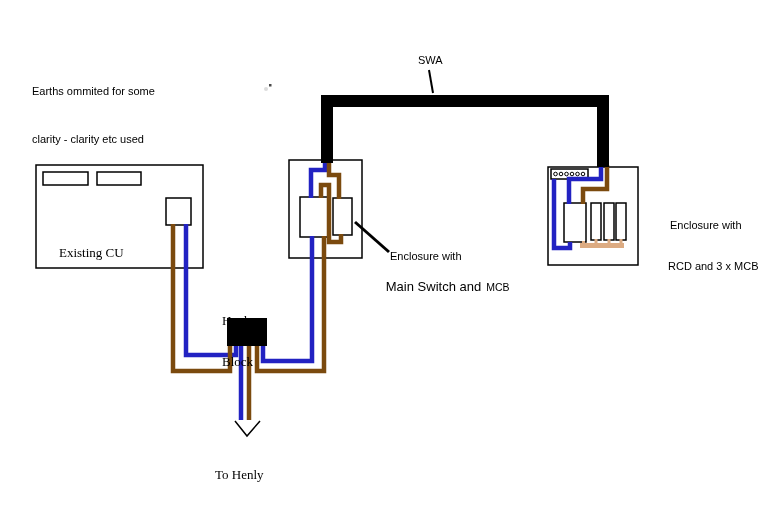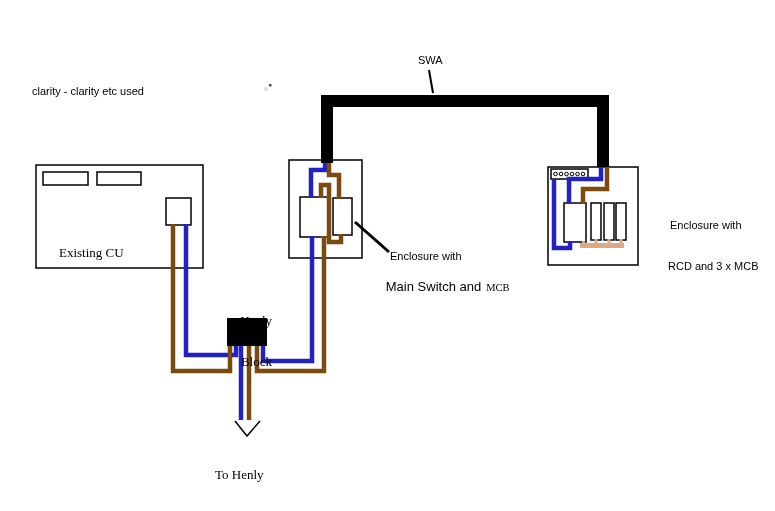--- a/index.html
+++ b/index.html
@@ -86,6 +86,7 @@
   </svg>
 
   <div class="lbl sans" style="left:32px;top:51px;line-height:16px;">
+    <div>Earths ommited for some</div>
     <div>clarity - clarity etc used</div>
   </div>
 

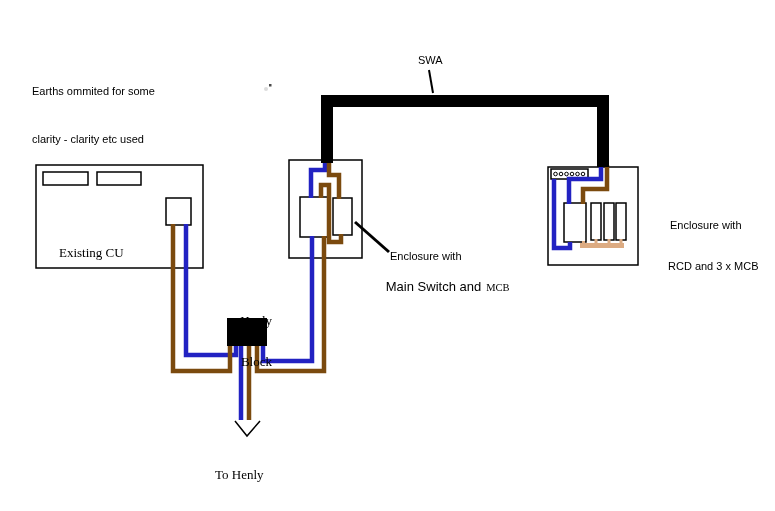--- a/index.html
+++ b/index.html
@@ -22,7 +22,7 @@
   .serif{font-family:"Liberation Serif",serif;font-size:13px;line-height:15px;}
   .center{text-align:right;}
   .serif13{font-family:Liberation Sans, sans-serif;font-size:13px;margin-top:16px;}
-  .sans11{font-family:Liberation Serif, serif;font-size:10.5px;}
+  .sans11{font-family:Liberation Sans, sans-serif;font-size:10.5px;}
   .mcb{margin-left:5px;}
 </style>
 </head>

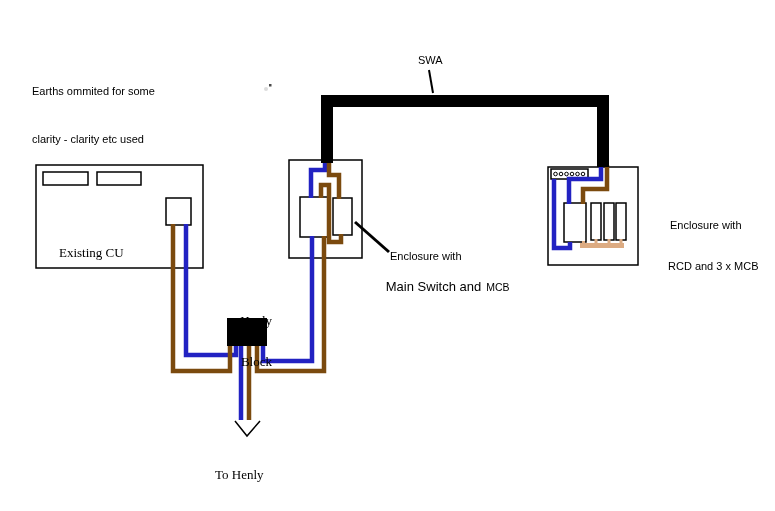--- a/index.html
+++ b/index.html
@@ -20,7 +20,7 @@
   .lbl{position:absolute;white-space:pre;}
   .sans{font-family:"Liberation Sans",sans-serif;font-size:11px;line-height:15px;}
   .serif{font-family:"Liberation Serif",serif;font-size:13px;line-height:15px;}
-  .center{text-align:right;}
+  .center{text-align:left;}
   .serif13{font-family:Liberation Sans, sans-serif;font-size:13px;margin-top:16px;}
   .sans11{font-family:Liberation Sans, sans-serif;font-size:10.5px;}
   .mcb{margin-left:5px;}

